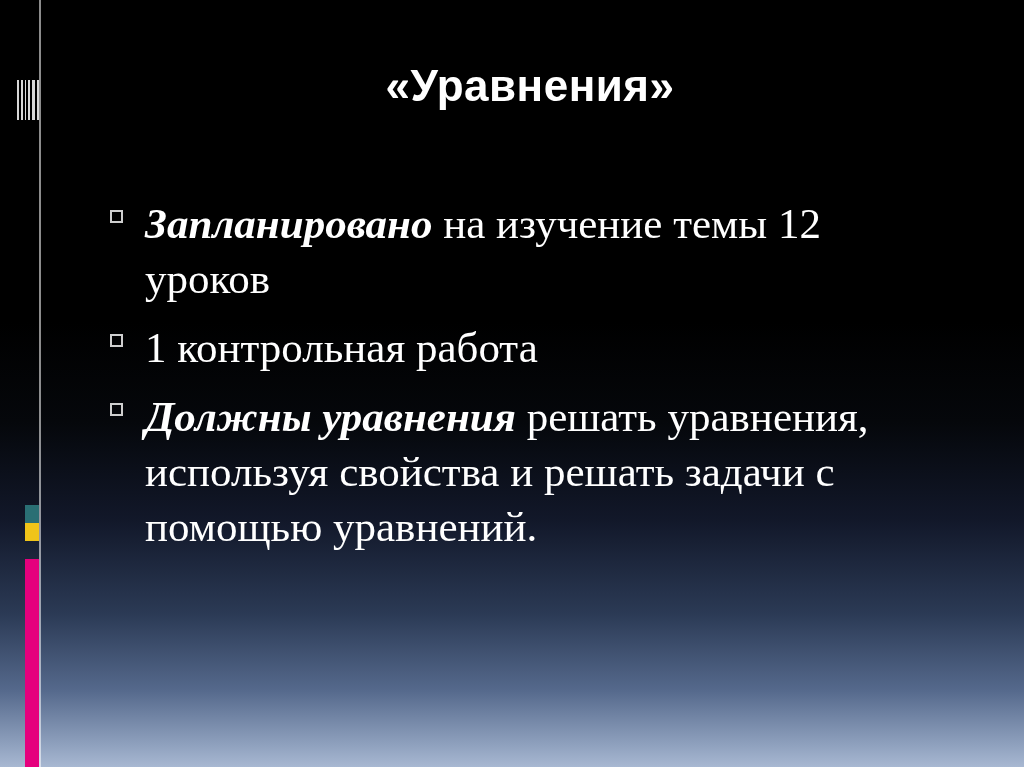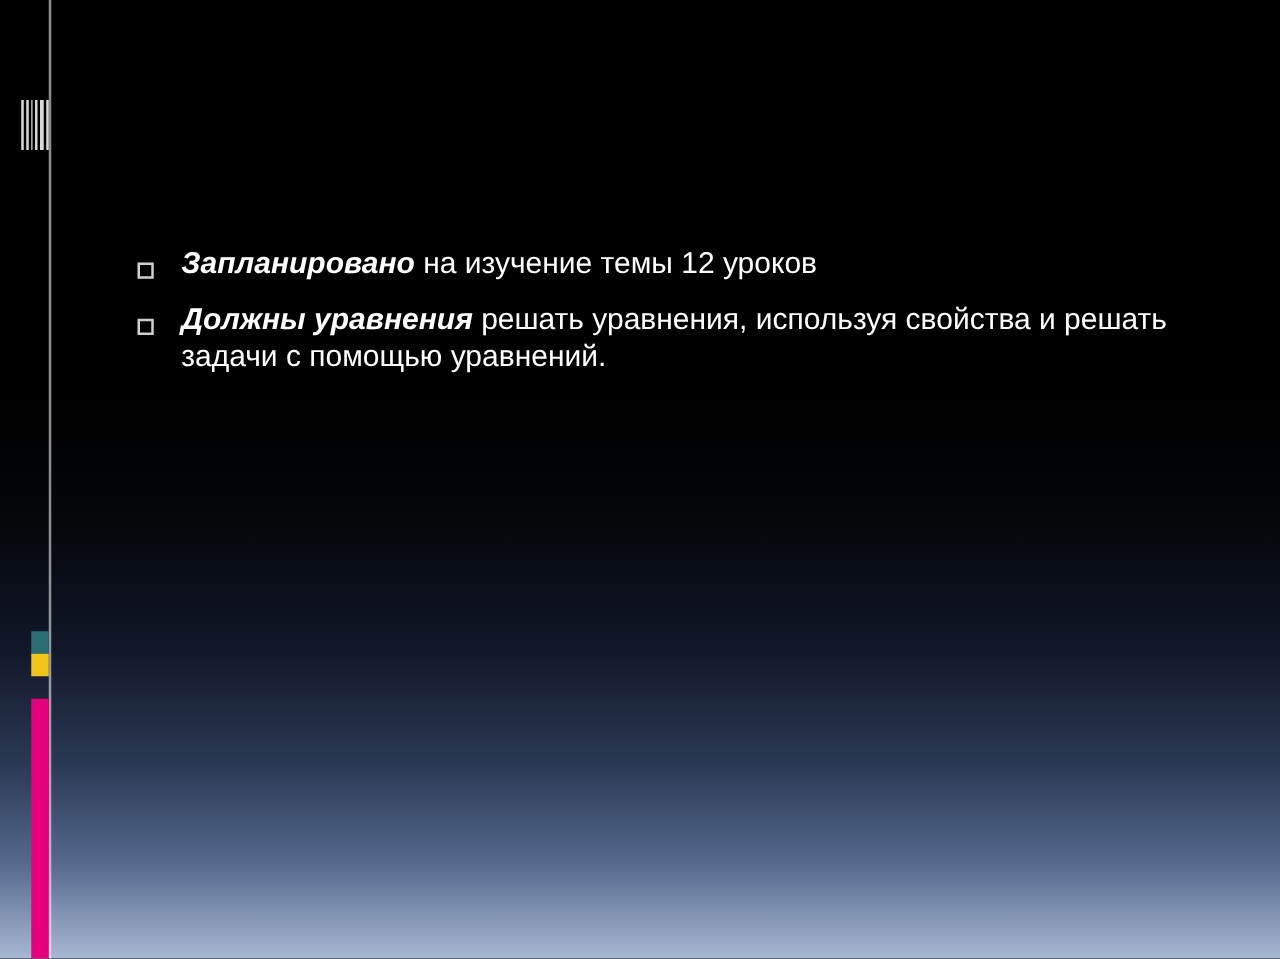--- a/index.html
+++ b/index.html
@@ -152,6 +152,7 @@
     <div class="rail-pinkbar" style="background:#e5007d"></div>
   </div>
 
+  <div class="title">«Уравнения»</div>
 
   <div class="content">
 

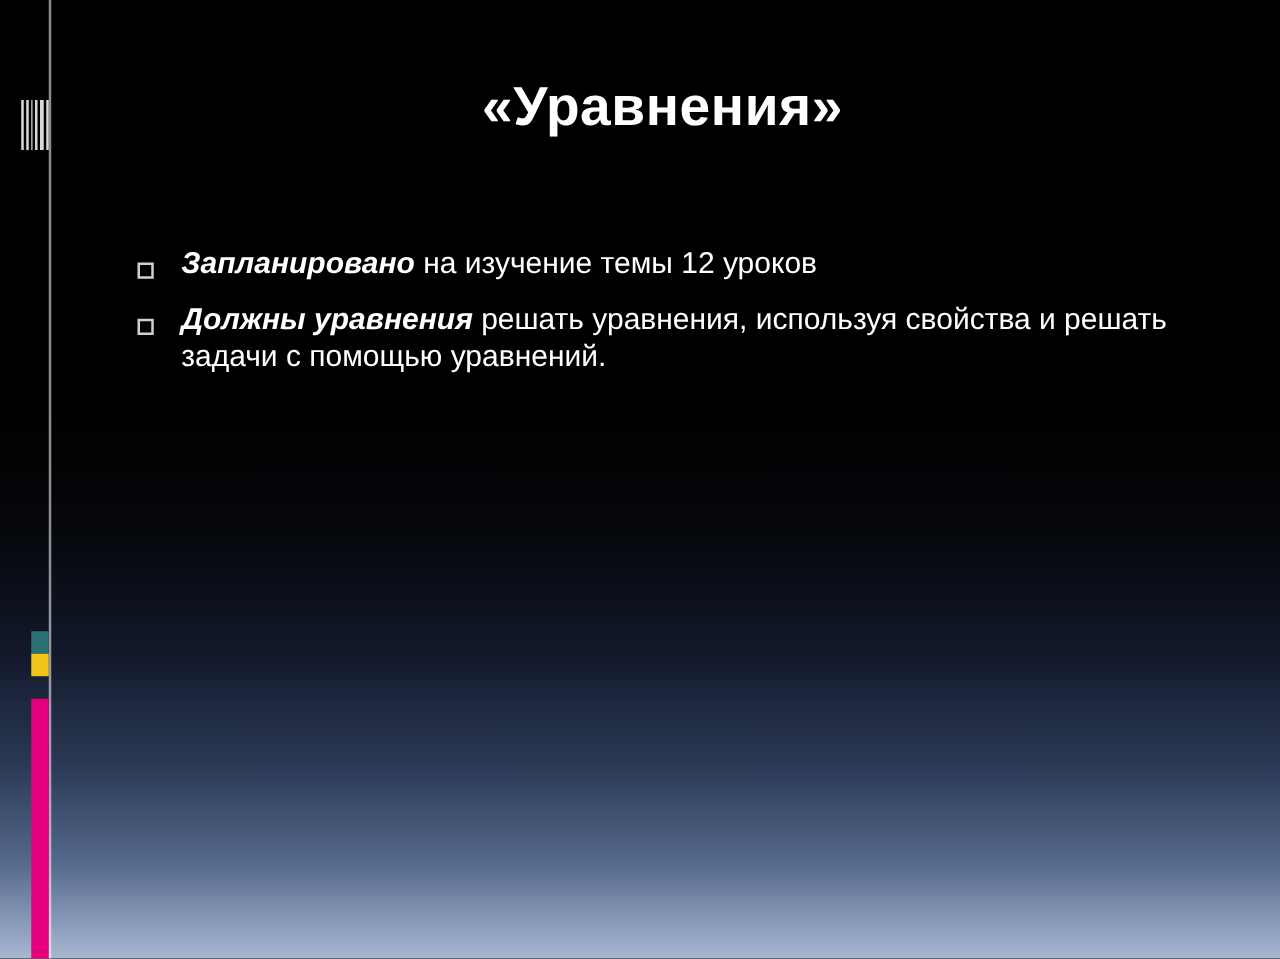--- a/index.html
+++ b/index.html
@@ -120,10 +120,10 @@
   }
   .bullet-text {
     flex: 1 1 auto;
-    font-size: 24px;
+    font-size: 43px;
     line-height: 1.28;
     color: #ffffff;
-    font-family: Liberation Sans, sans-serif;
+    font-family: Liberation Serif, serif;
   }
   .bullet-text b {
     font-weight: bold;

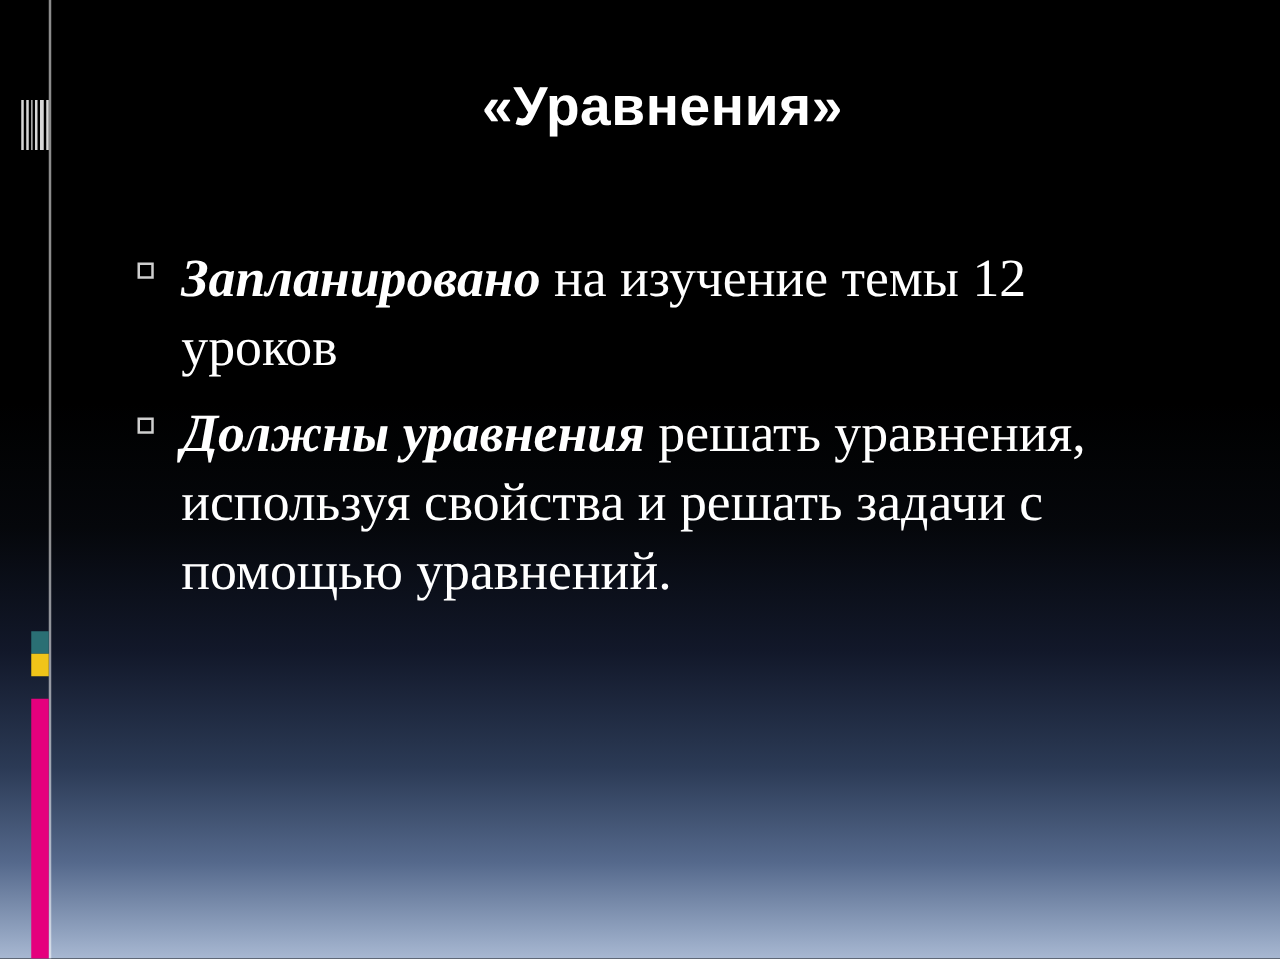--- a/index.html
+++ b/index.html
@@ -163,6 +163,10 @@
 
 
 
+    <div class="bullet-row">
+      <span class="bullet-marker"></span>
+      <div class="bullet-text"><span>1 контрольная работа</span></div>
+    </div>
 
     <div class="bullet-row">
       <span class="bullet-marker"></span>

